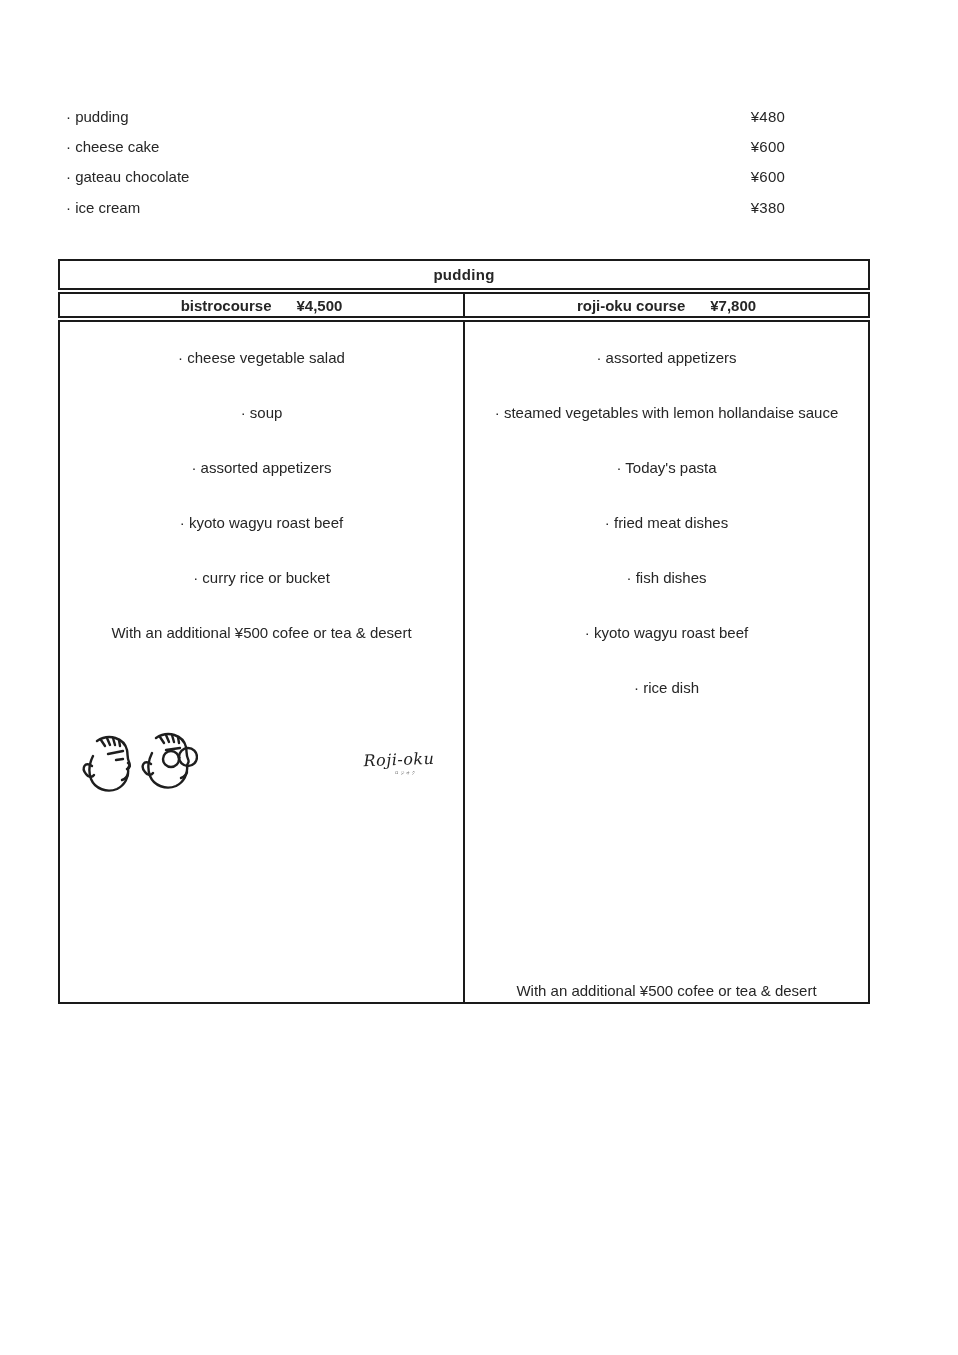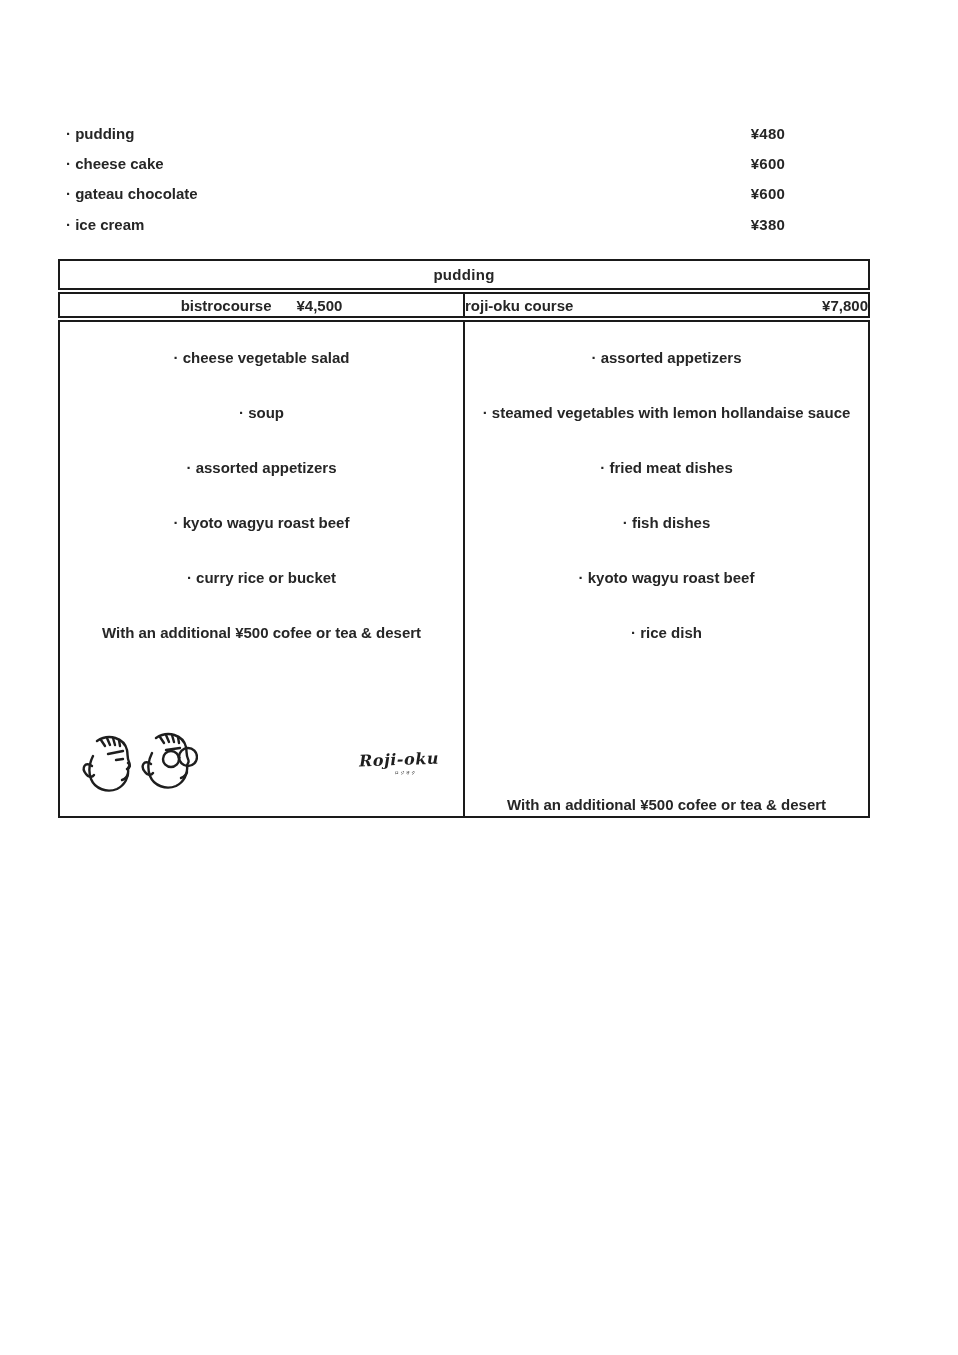--- a/index.html
+++ b/index.html
@@ -18,9 +18,8 @@
   .dessert-list {
     position: absolute;
     left: 66px;
-    top: 118px;
+    top: 101px;
     width: 719px;
-    font-weight: bold;
   }
   .dessert-row {
     height: 30.3px;

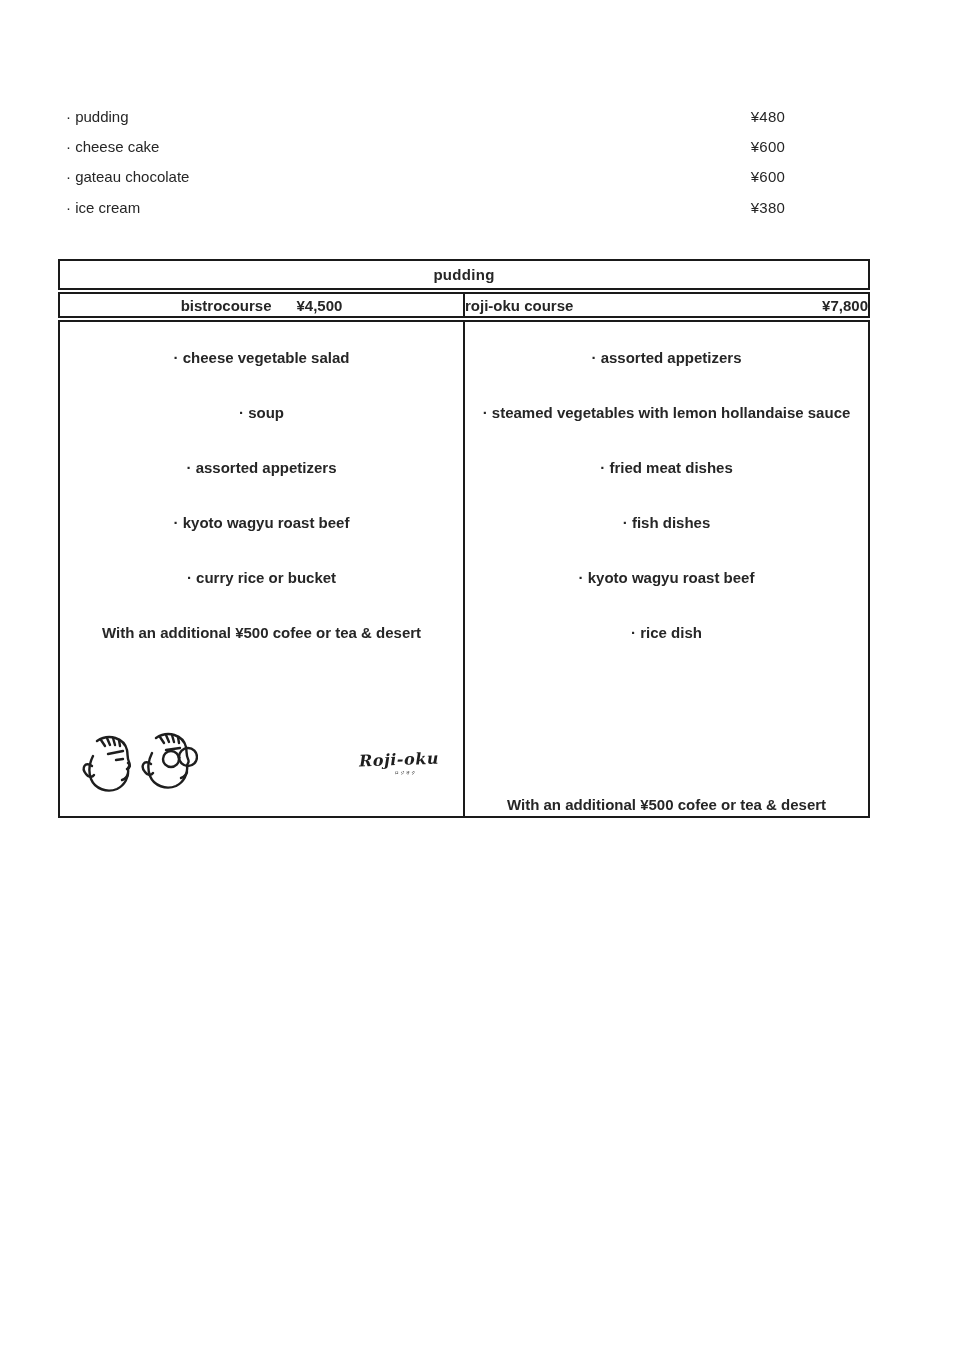--- a/index.html
+++ b/index.html
@@ -64,7 +64,7 @@
     font-weight: bold;
     font-size: 15px;
   }
-  .t-head + .t-head { border-left: 2px solid #1a1a1a; justify-content: space-between; }
+  .t-head + .t-head { border-left: 2px solid #1a1a1a; }
   .t-body {
     box-sizing: border-box;
     margin-top: 2px;

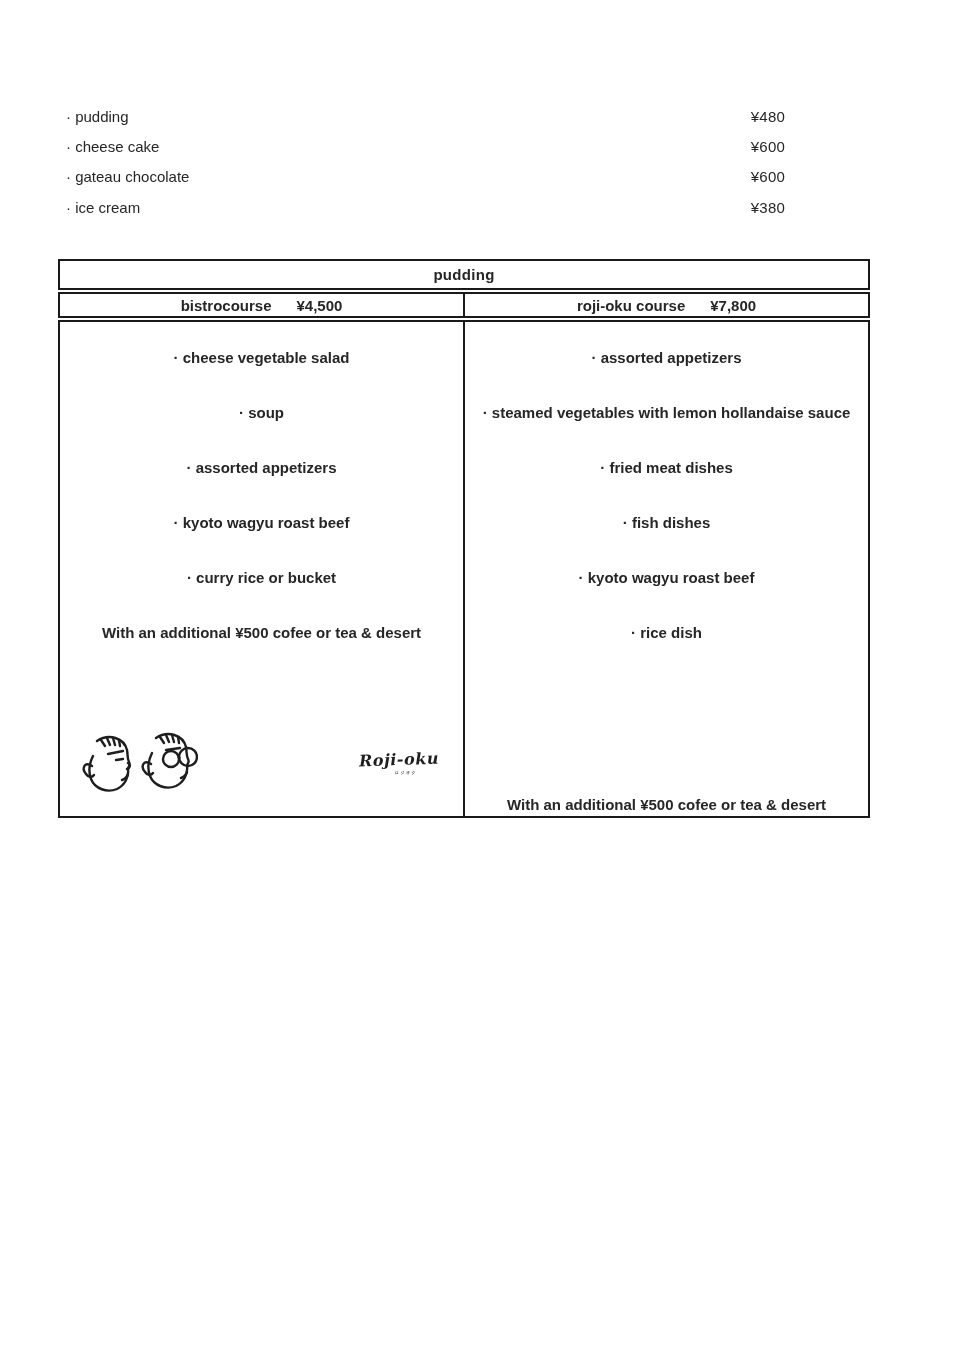--- a/index.html
+++ b/index.html
@@ -68,10 +68,9 @@
   .t-body {
     box-sizing: border-box;
     margin-top: 2px;
-    height: 498px;
+    height: 684px;
     border: 2px solid #1a1a1a;
     display: flex;
-    font-weight: bold;
   }
   .t-cell {
     flex: 1 1 0;

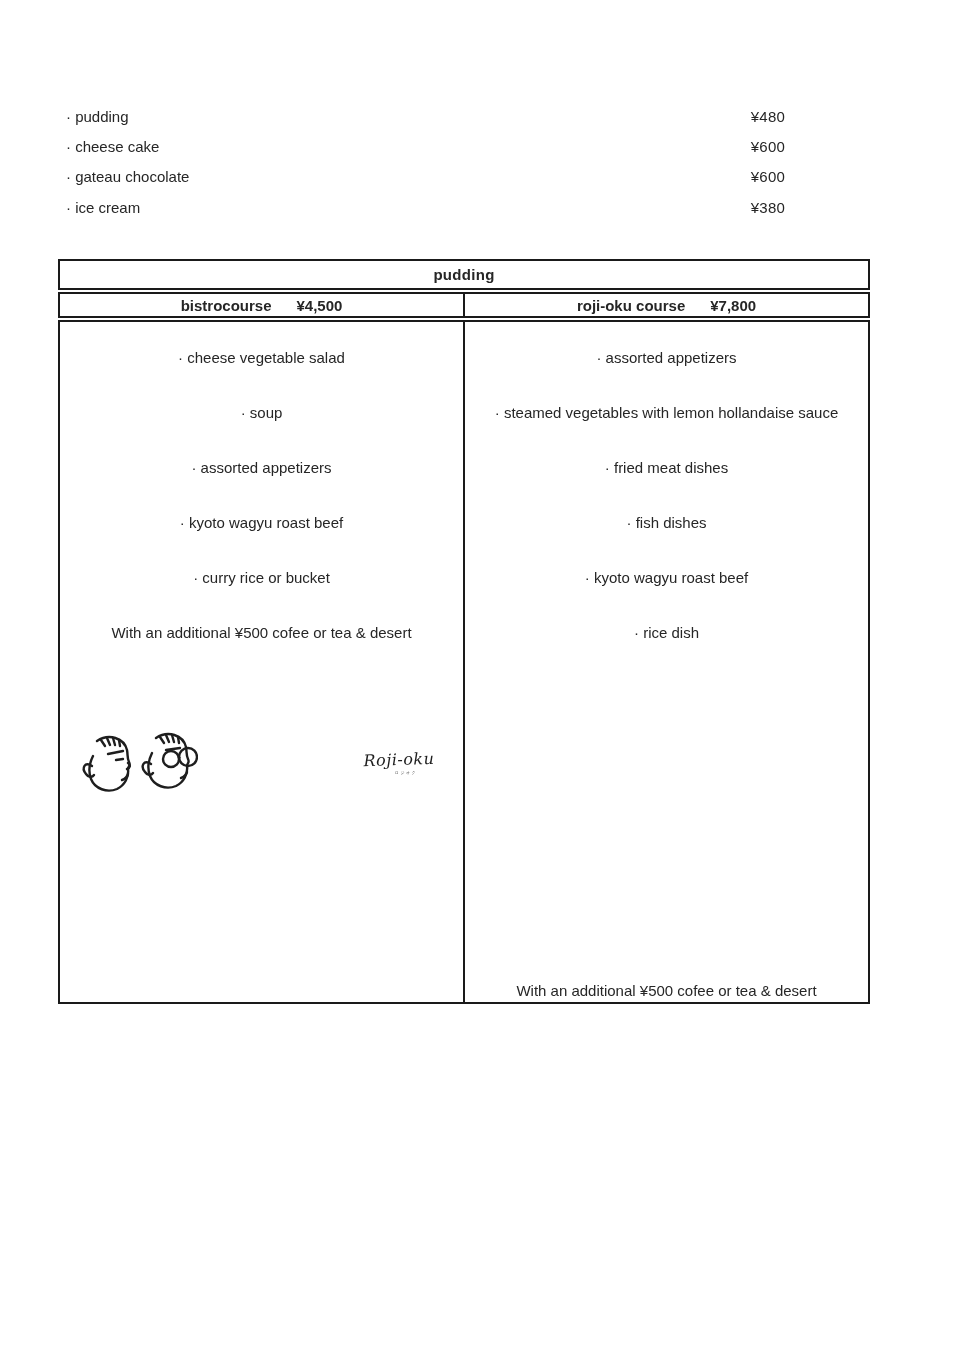--- a/index.html
+++ b/index.html
@@ -214,6 +214,7 @@
       <div class="t-cell">
         <div class="course-item">· assorted appetizers</div>
         <div class="course-item">· steamed vegetables with lemon hollandaise sauce</div>
+        <div class="course-item">· Today's pasta</div>
         <div class="course-item">· fried meat dishes</div>
         <div class="course-item">· fish dishes</div>
         <div class="course-item">· kyoto wagyu roast beef</div>

